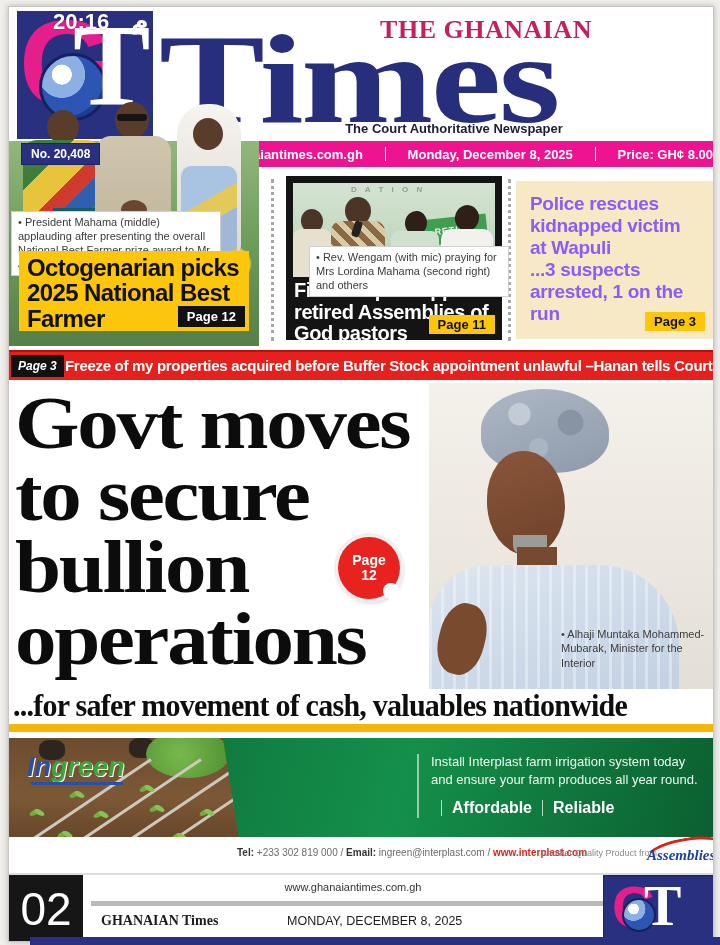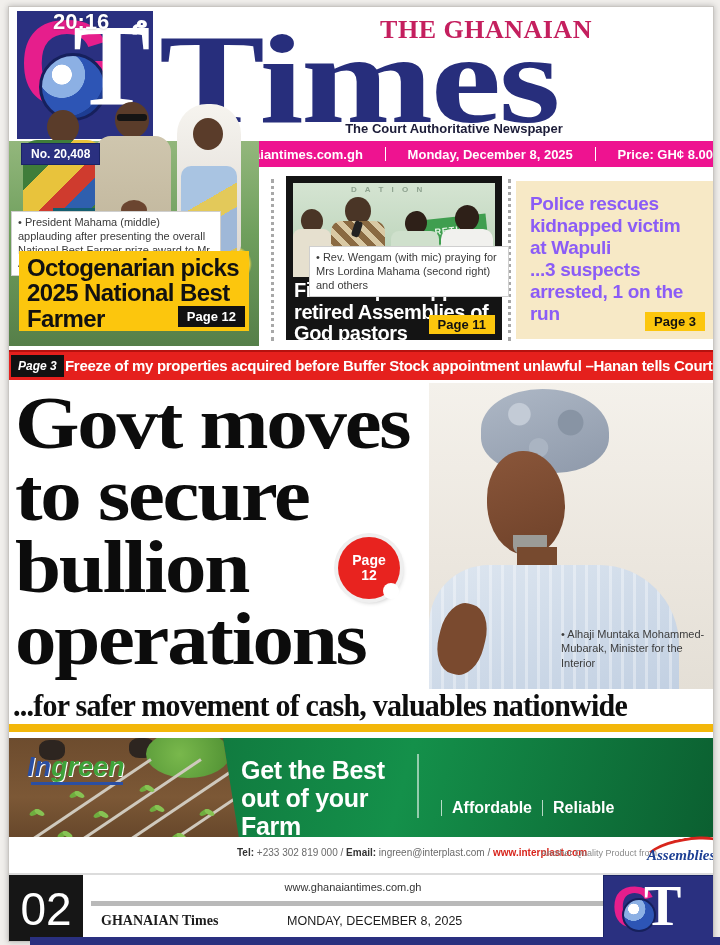--- a/index.html
+++ b/index.html
@@ -278,7 +278,6 @@
         </div>
         <div class="abs ingreen-bar"></div>
       </div>
-      <div class="abs ad-headline">Get the Best out of your Farm</div>
       <div class="abs ad-divider"></div>
       <div class="abs ad-features">
         <span class="fsep"></span>

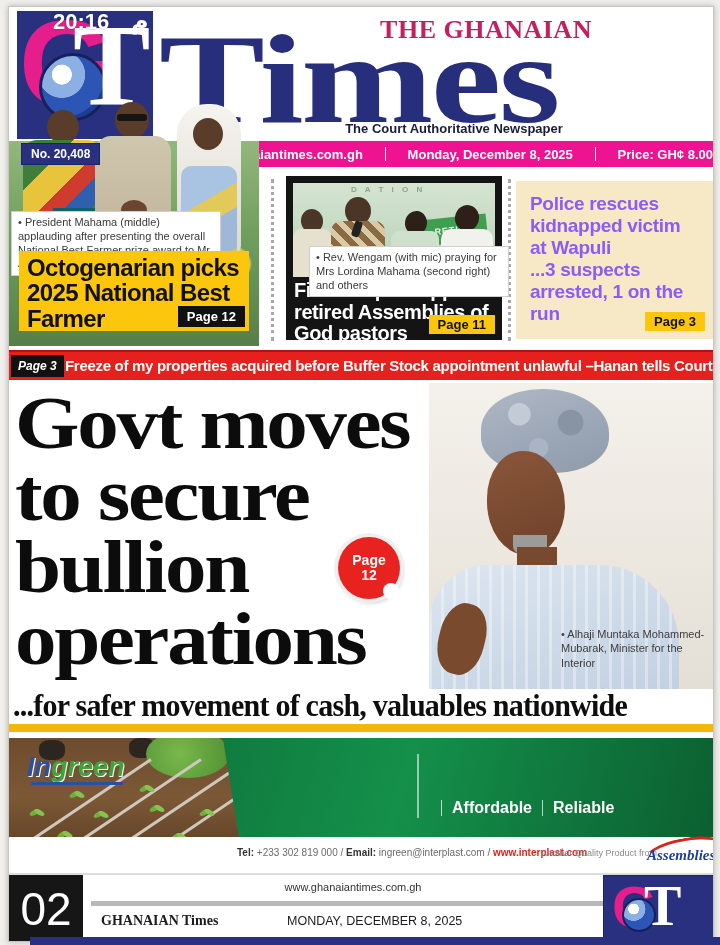--- a/index.html
+++ b/index.html
@@ -279,6 +279,10 @@
         <div class="abs ingreen-bar"></div>
       </div>
       <div class="abs ad-divider"></div>
+      <div class="abs ad-body">
+        <span>Install Interplast farm irrigation system today</span><br>
+        <span>and ensure your farm produces all year round.</span>
+      </div>
       <div class="abs ad-features">
         <span class="fsep"></span>
         <span>Affordable</span>

